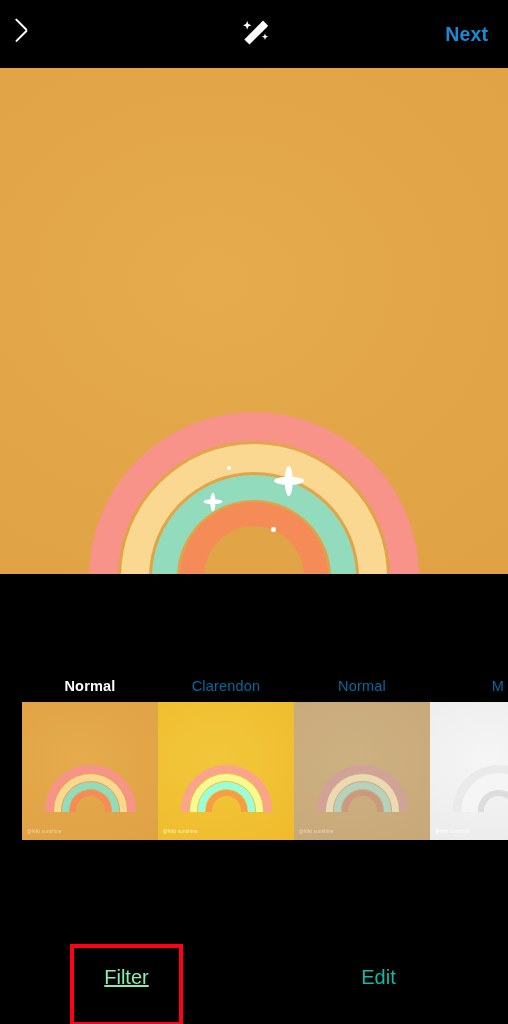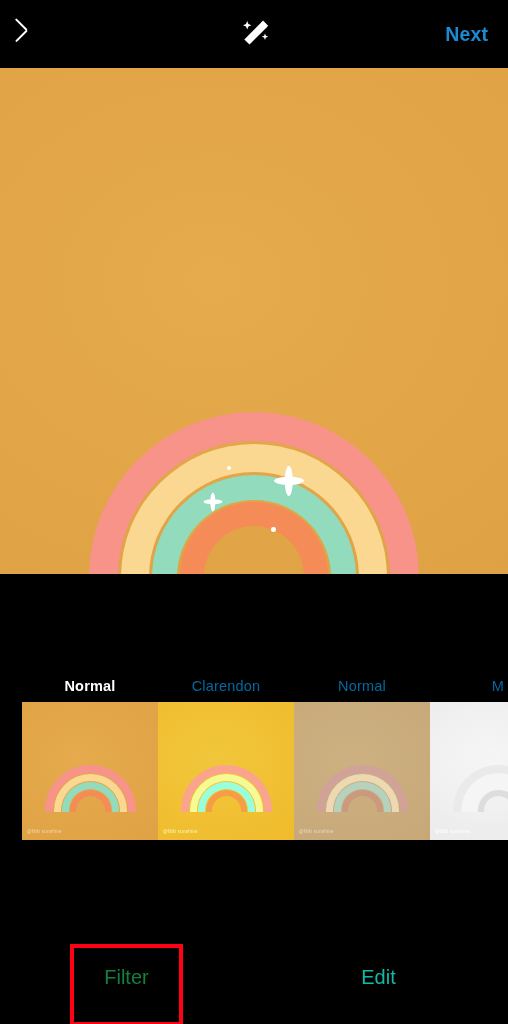--- a/index.html
+++ b/index.html
@@ -210,7 +210,7 @@
     font-size: 20px;
     cursor: pointer;
   }
-  .tab-filter { left: 70px; width: 113px; color: #15803d; }
+  .tab-filter { left: 70px; width: 113px; color: #86efac; text-decoration: underline; }
   .tab-edit   { left: 322px; width: 113px; color: #14b8a6; }
 
   .highlight-box {

